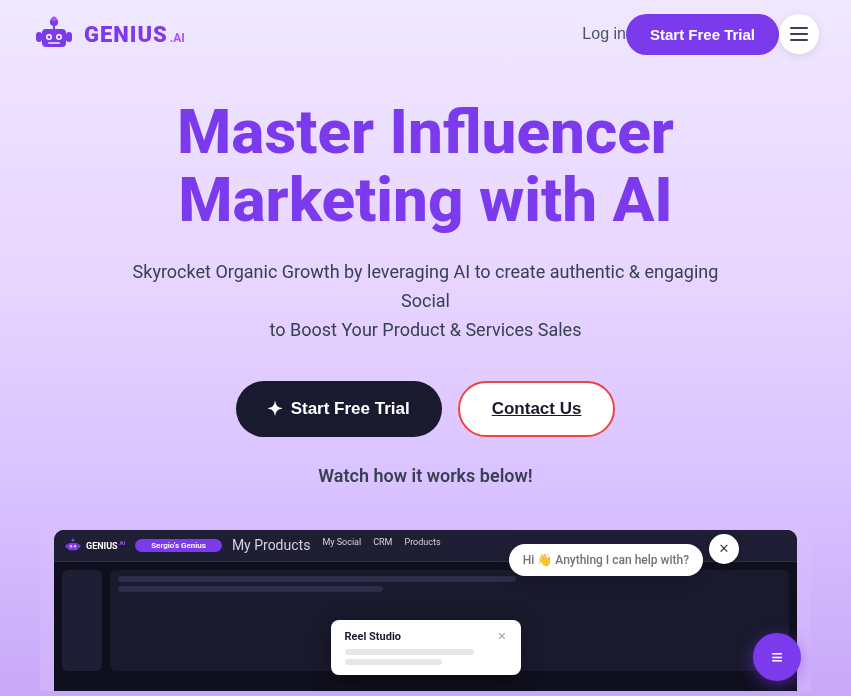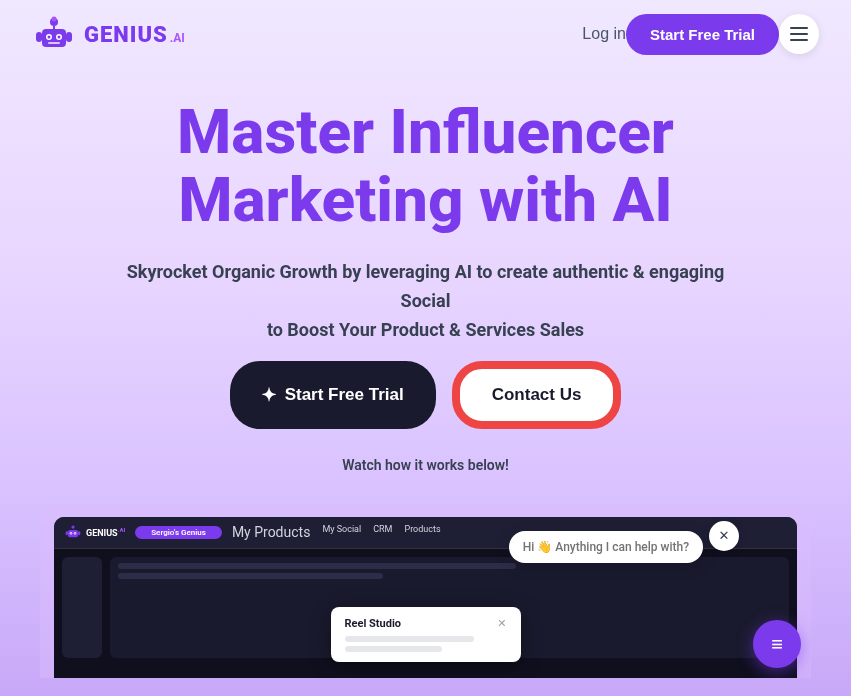--- a/index.html
+++ b/index.html
@@ -110,8 +110,7 @@
       color: #374151;
       line-height: 1.6;
       max-width: 720px;
-      margin: 0 auto 16px;
-      font-weight: bold;
+      margin: 0 auto 36px;
     }
 
     .hero-buttons {

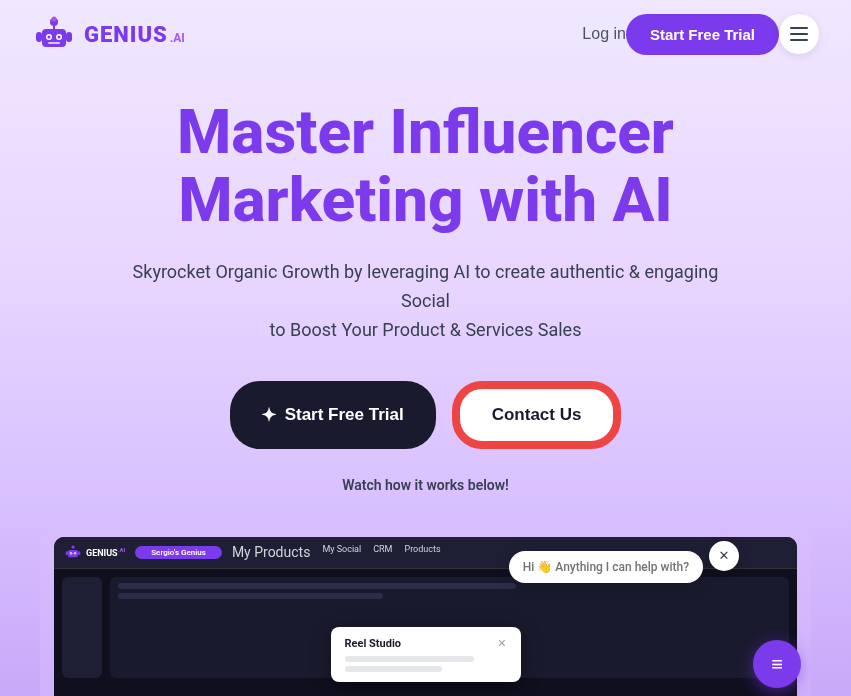--- a/index.html
+++ b/index.html
@@ -141,12 +141,13 @@
     .contact-btn {
       background: #fff;
       color: #1a1a2e;
-      border: 8px solid #ef4444;
+      border: 2px solid #ef4444;
       border-radius: 30px;
       padding: 16px 32px;
       font-size: 17px;
       font-weight: 600;
       cursor: pointer;
+      text-decoration: underline;
     }
 
     .watch-text {

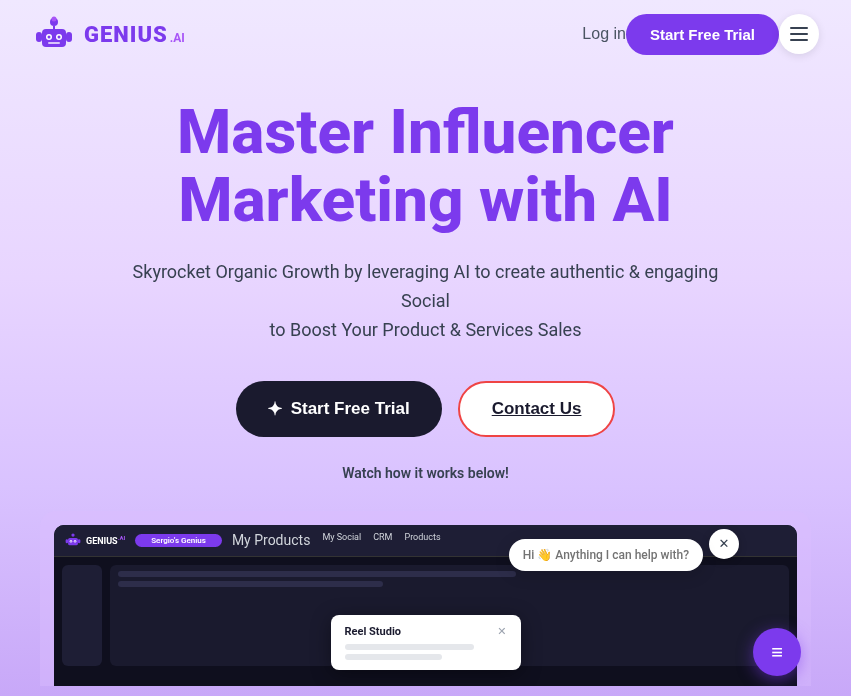--- a/index.html
+++ b/index.html
@@ -151,7 +151,7 @@
     }
 
     .watch-text {
-      font-size: 14px;
+      font-size: 18px;
       color: #374151;
       font-weight: 600;
     }

